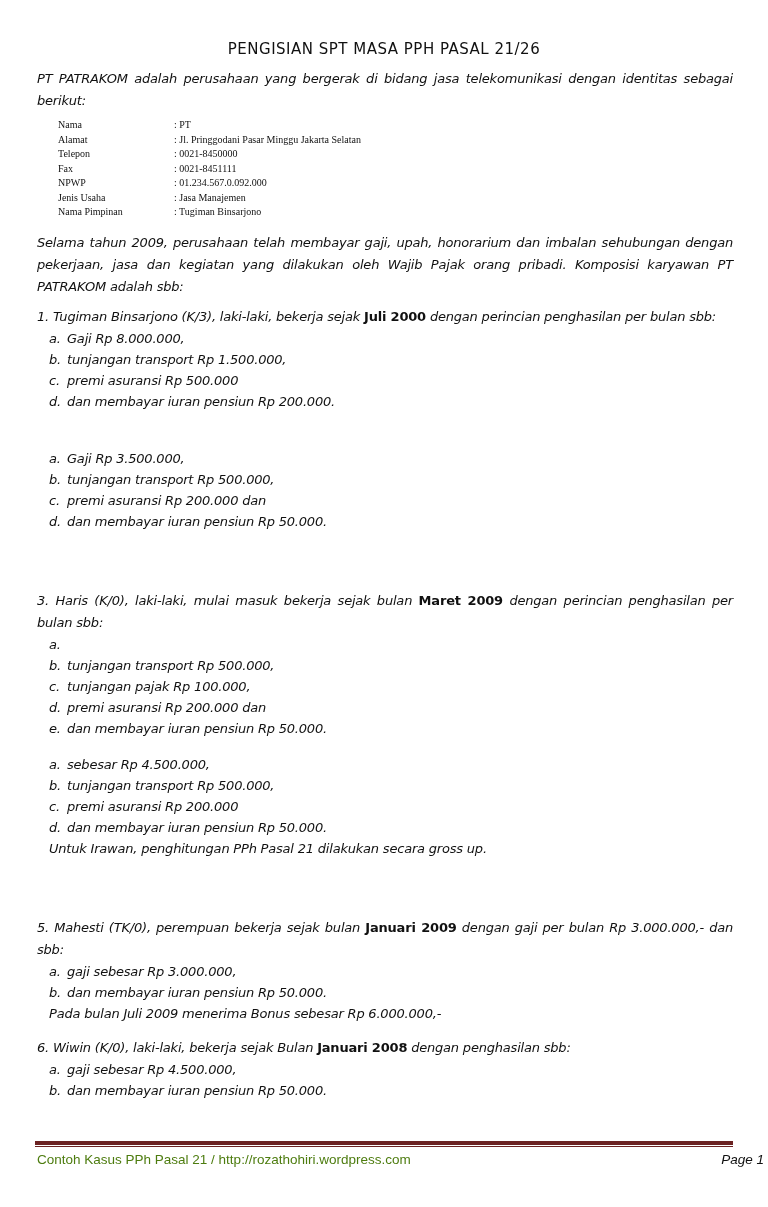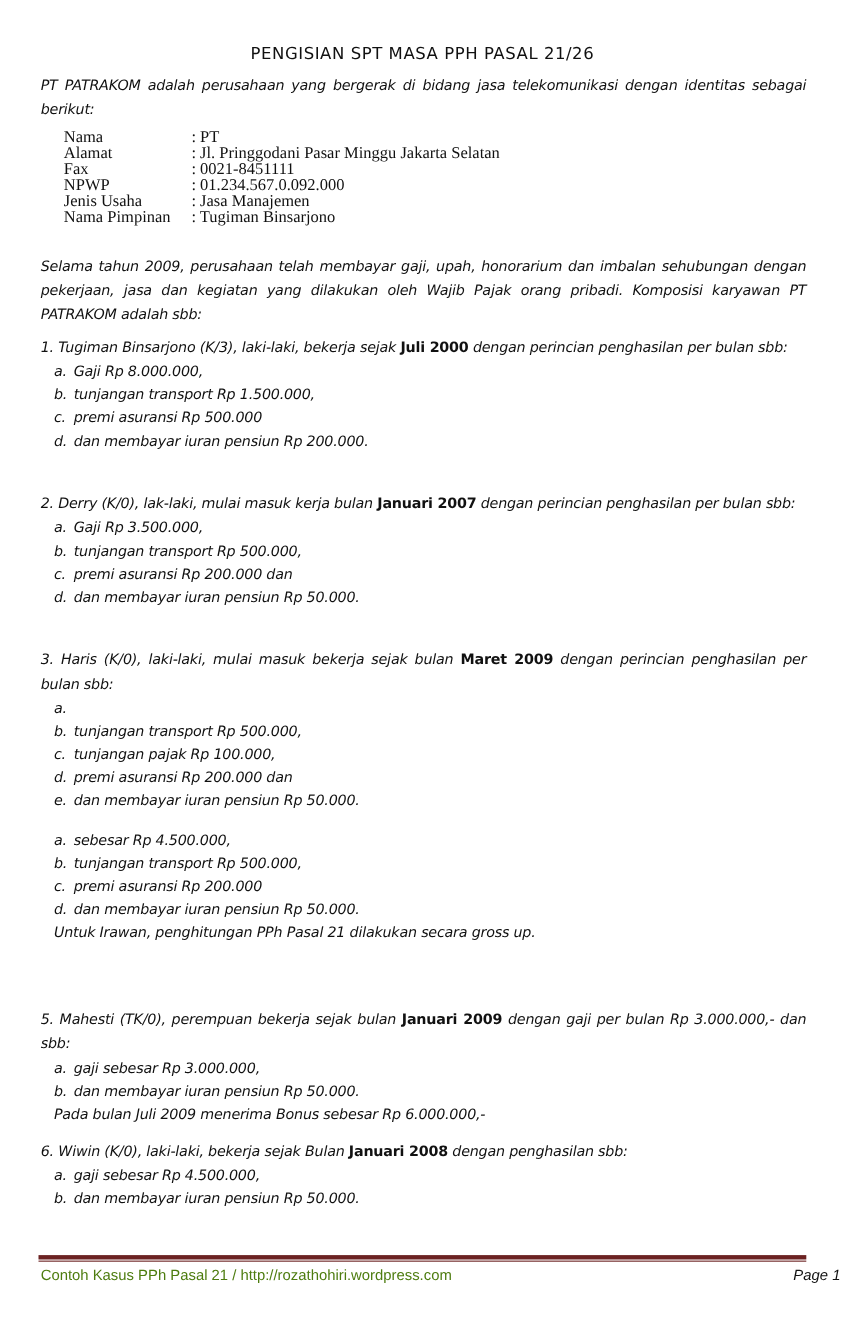--- a/index.html
+++ b/index.html
@@ -11,7 +11,7 @@
     font-family: "DejaVu Sans", sans-serif; font-size: 15px; letter-spacing: 0.5px; color: #111;
   }
   .para { position: absolute; left: 37px; width: 696px; line-height: 22px; text-align: justify; text-align-last: left; }
-  .ident { position: absolute; left: 58px; top: 118px; font-family: "Liberation Serif", serif; font-size: 15px; line-height: 14.5px; }
+  .ident { position: absolute; left: 58px; top: 118px; font-family: "Liberation Serif", serif; font-size: 10px; line-height: 14.5px; }
   .ident .row { display: flex; }
   .ident .label { width: 116px; }
   .emp { position: absolute; left: 37px; width: 696px; }

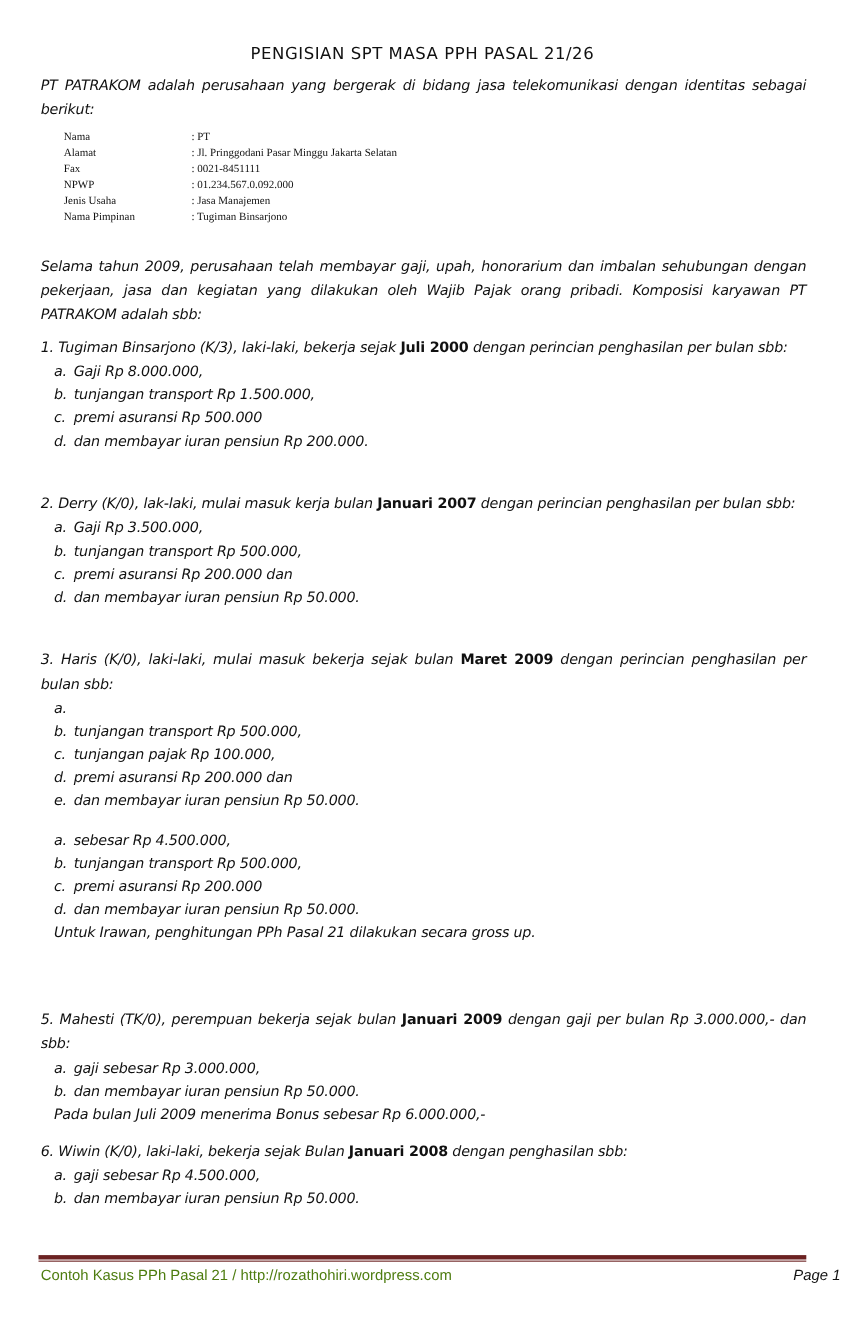--- a/index.html
+++ b/index.html
@@ -43,6 +43,10 @@
     <div class="row">
         <span class="label">Alamat</span>
         <span>: Jl. Pringgodani Pasar Minggu Jakarta Selatan</span>
+      </div>
+    <div class="row">
+        <span class="label">Telepon</span>
+        <span>: 0021-8450000</span>
       </div>
     <div class="row">
         <span class="label">Fax</span>

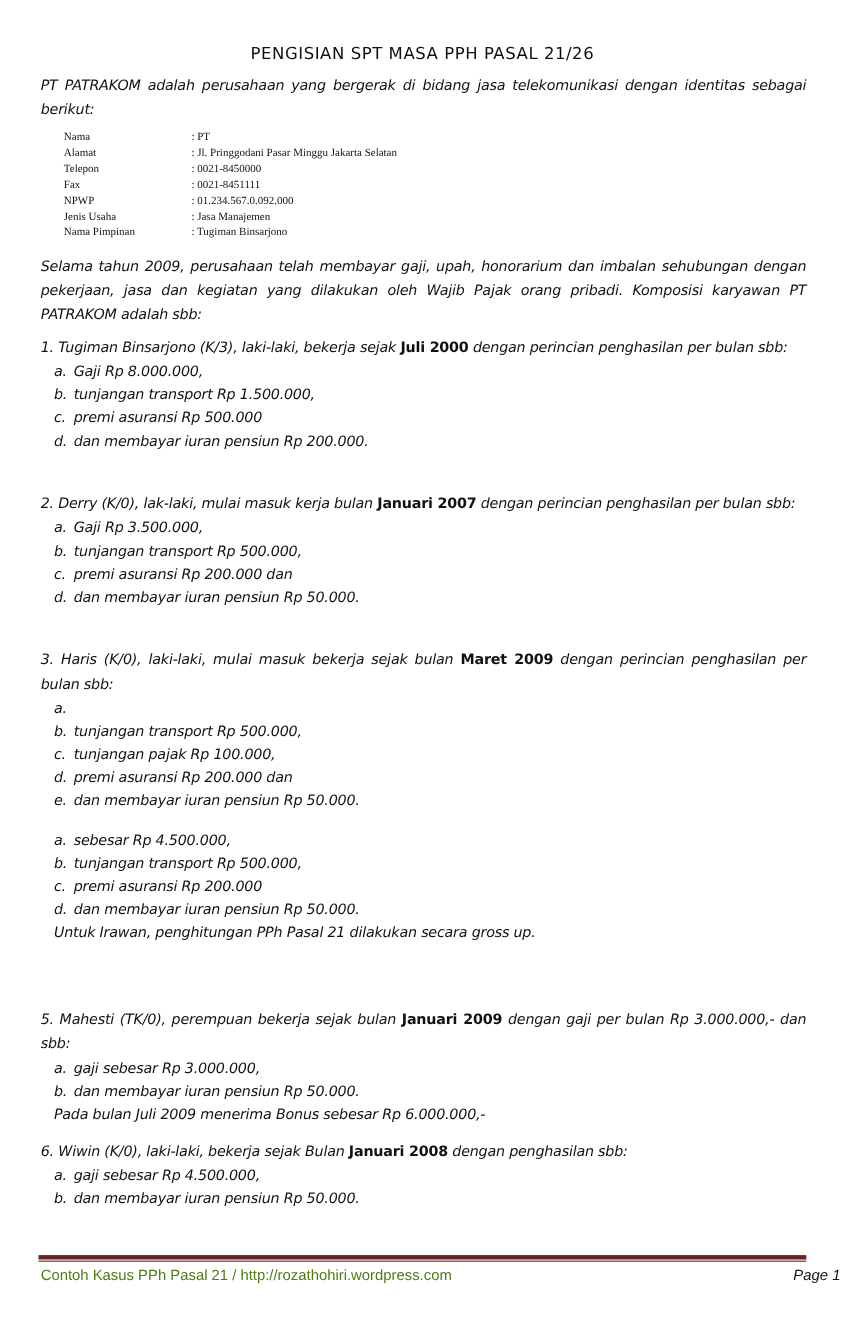--- a/index.html
+++ b/index.html
@@ -91,7 +91,6 @@
   </div>
 
   <div class="emp hand" style="top:448px;">
-    <div class="head"><span>2.  Derry (K/0), lak-laki, mulai masuk kerja bulan </span><b>Januari 2007</b><span> dengan perincian penghasilan per bulan sbb:</span></div>
     <ul class="items">
       <li>
           <span class="letter">a.</span>

